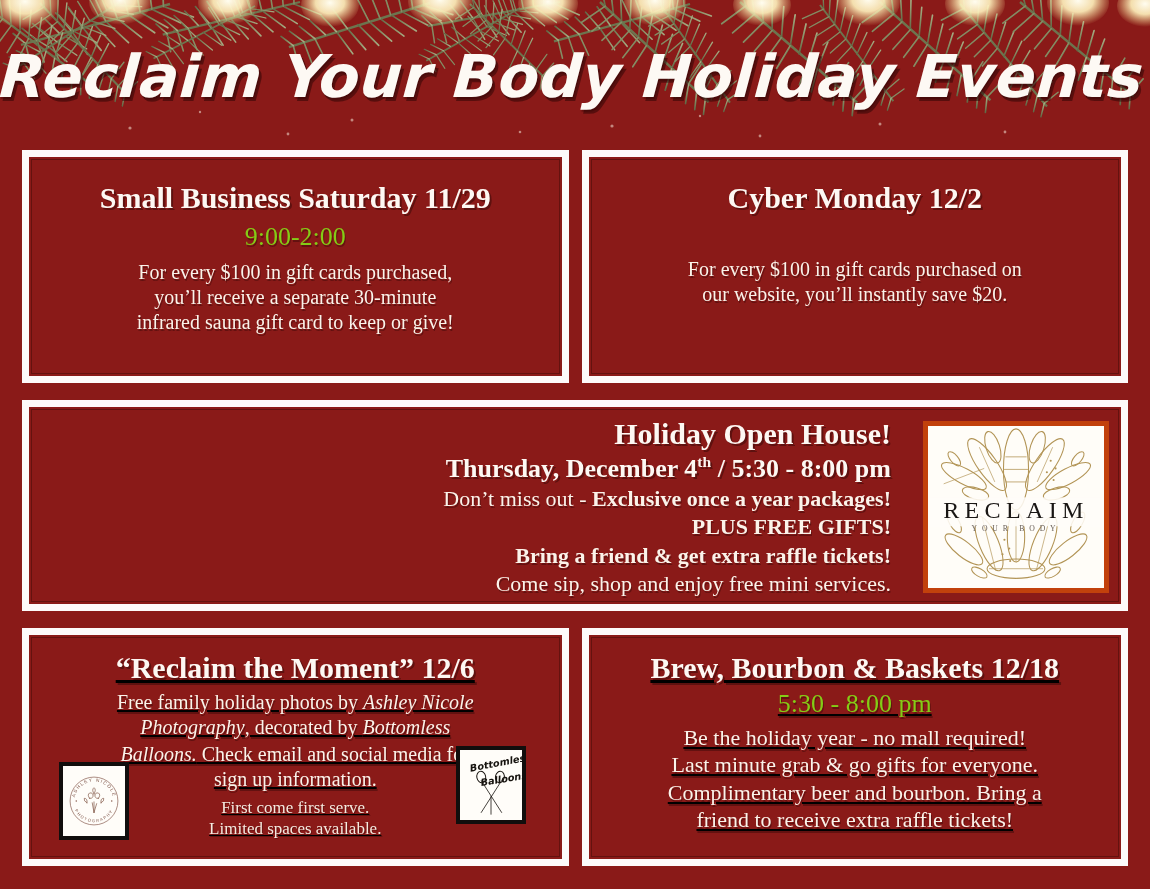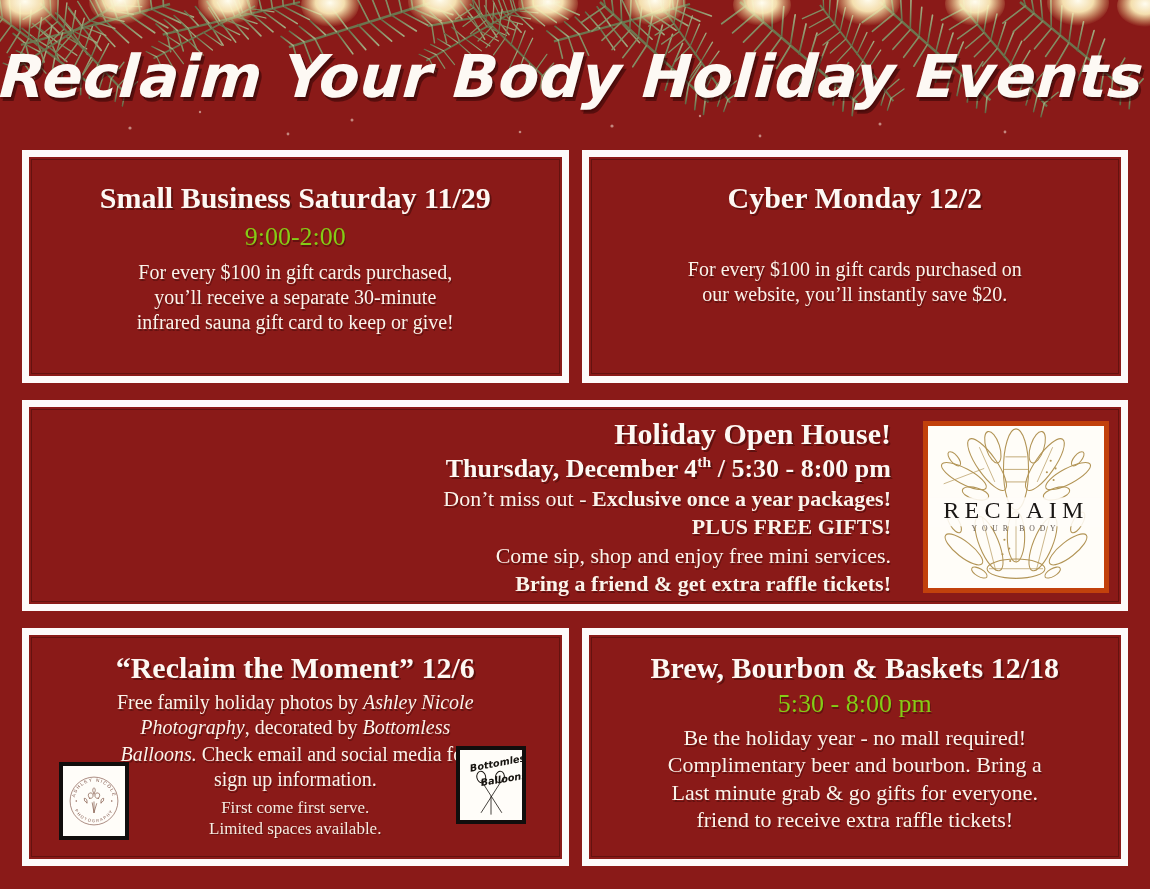--- a/index.html
+++ b/index.html
@@ -299,9 +299,9 @@
 
             <div class="body sm b" style="margin-top:1px;">PLUS FREE GIFTS!</div>
 
+            <div class="body sm b" style="margin-top:1px;">Bring a friend &amp; get extra raffle tickets!</div>
+
             <div class="body sm" style="margin-top:1px;">Come sip, shop and enjoy free mini services.</div>
-
-            <div class="body sm b" style="margin-top:1px;">Bring a friend &amp; get extra raffle tickets!</div>
           </div>
 
           <div class="oh-logo-slot">

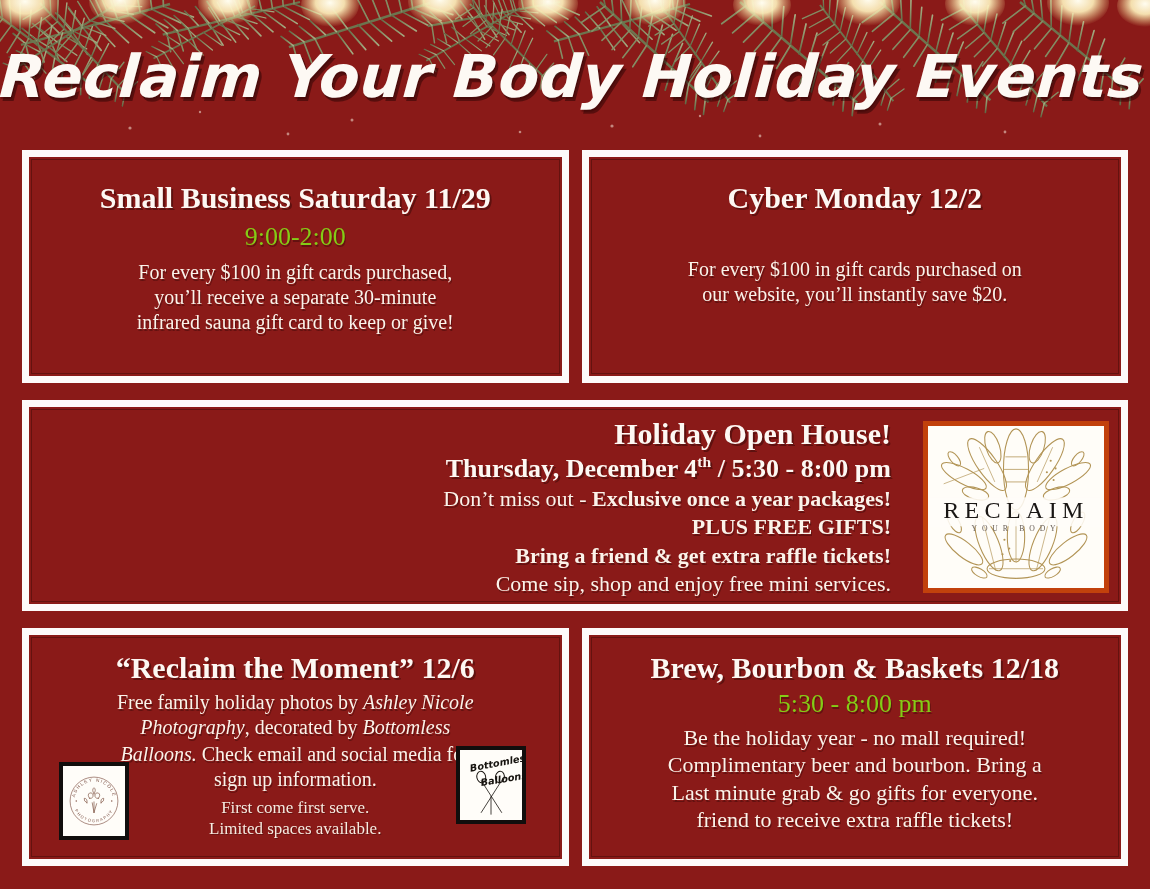--- a/index.html
+++ b/index.html
@@ -53,7 +53,7 @@
   .row { display:flex; gap:13px; }
   .row-1 { height:236px; }
   .row-2 { height:213px; }
-  .row-3 { height:241px; }
+  .row-3 { height:241px;text-decoration:underline; }
 
   .panel {
     position:relative;

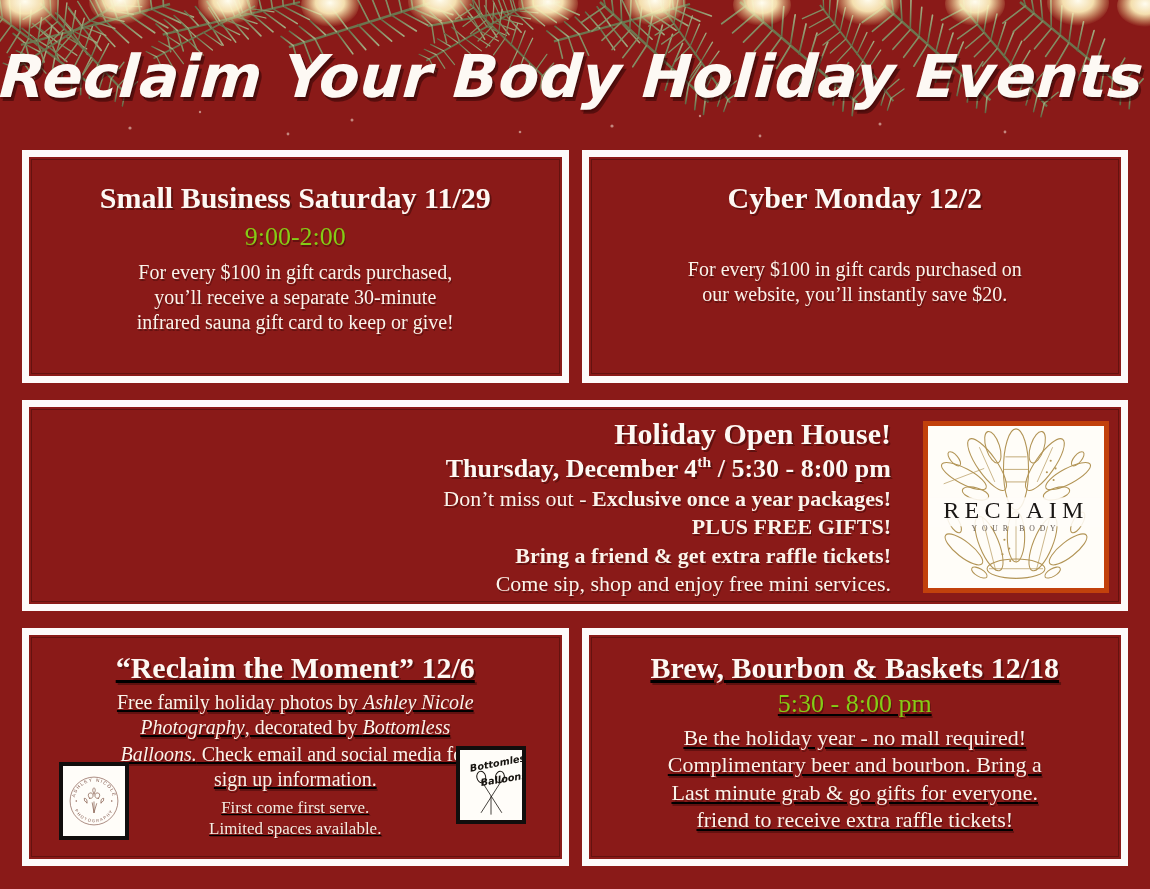--- a/index.html
+++ b/index.html
@@ -442,8 +442,8 @@
         <div class="sub" style="margin-top:4px;">5:30 - 8:00 pm</div>
         <div class="body sm" style="margin-top:4px;">
           <span class="line">Be the holiday year - no mall required!</span>
+          <span class="line">Last minute grab &amp; go gifts for everyone.</span>
           <span class="line">Complimentary beer and bourbon. Bring a</span>
-          <span class="line">Last minute grab &amp; go gifts for everyone.</span>
           <span class="line">friend to receive extra raffle tickets!</span>
         </div>
       </div>

